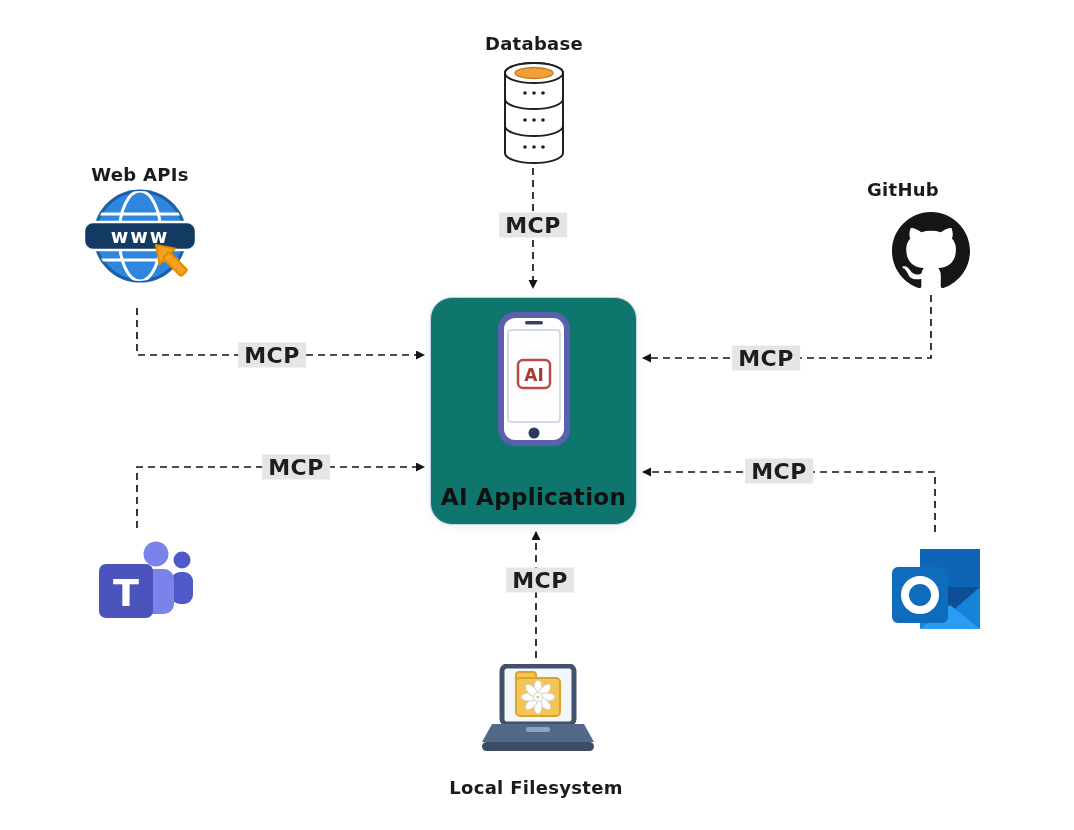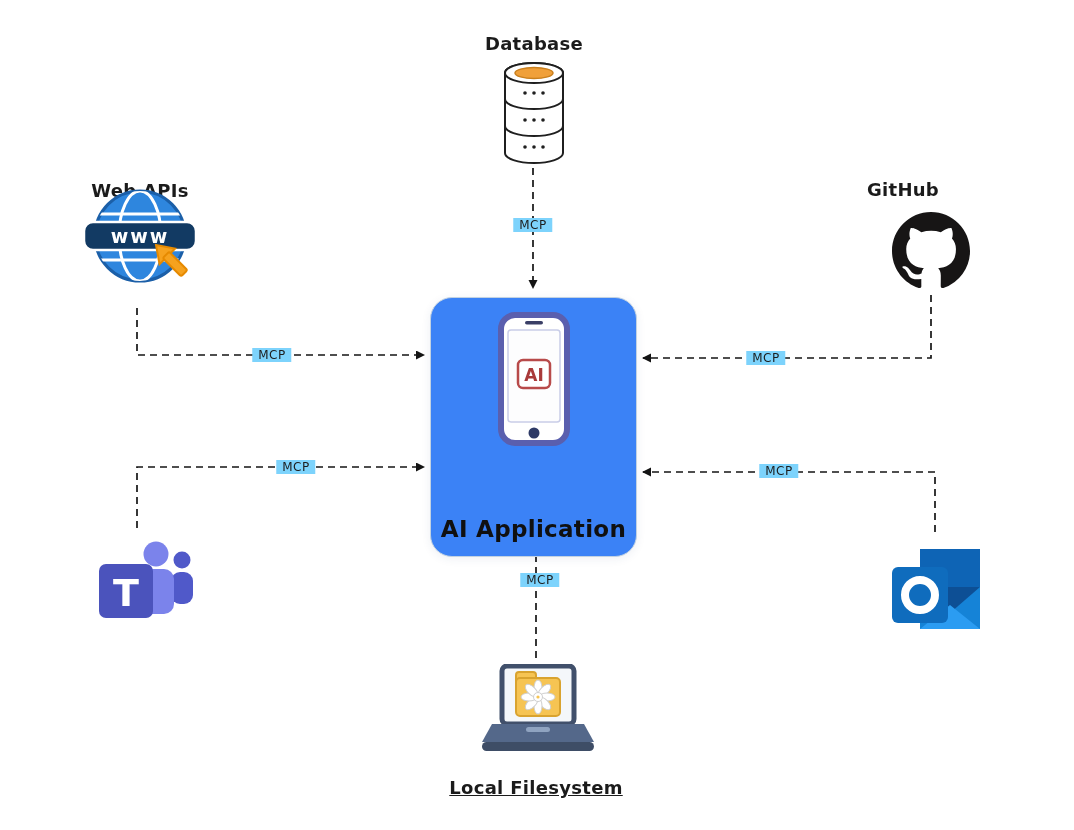--- a/index.html
+++ b/index.html
@@ -105,7 +105,7 @@
     </svg>
   </div>
 
-  <div class="node-label" style="left:140px; top:180px;">Web APIs</div>
+  <div class="node-label" style="left:140px; top:164px;">Web APIs</div>
   <div class="icon-wrap" style="left:83px; top:188px;">
     <svg width="114" height="104" viewBox="0 0 114 104">
       <defs>

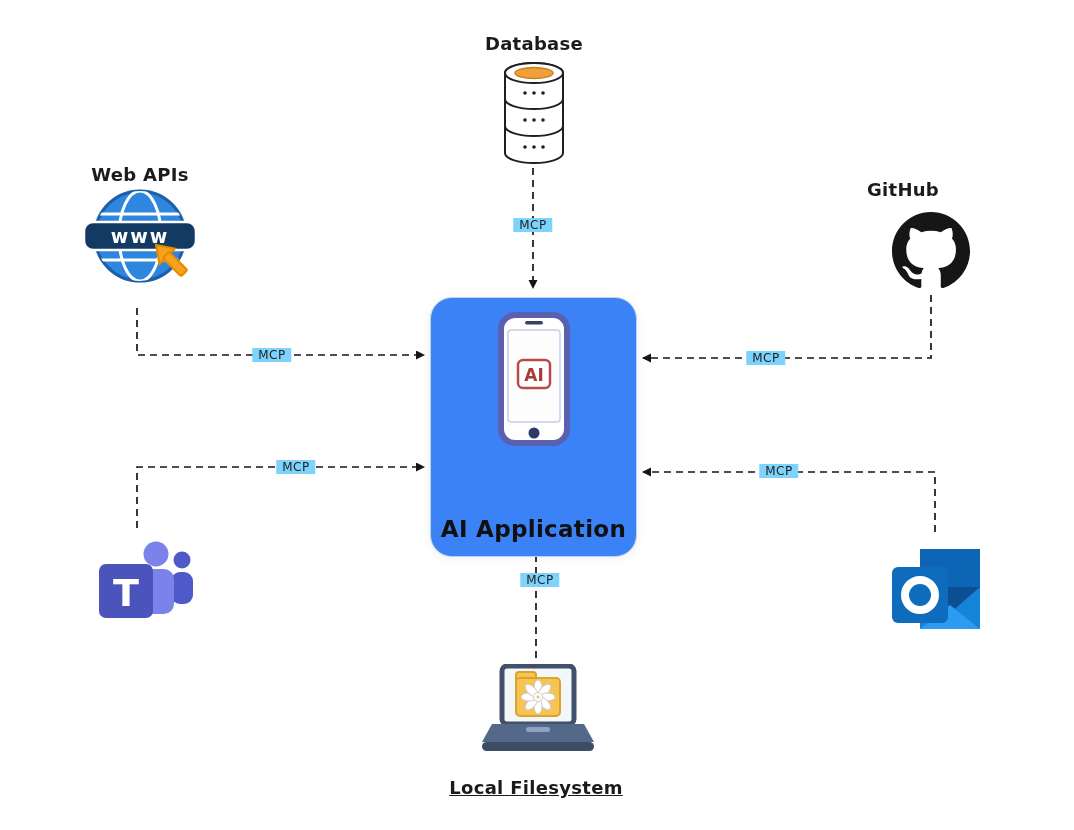--- a/index.html
+++ b/index.html
@@ -32,10 +32,10 @@
   .mcp-label {
     position: absolute;
     transform: translate(-50%, -50%);
-    background: #7dd3fc;
+    background: #e5e5e5;
     padding: 0 6px;
-    font-size: 12px;
-    font-weight: 400;
+    font-size: 22px;
+    font-weight: 700;
     color: #1d1d1d;
     letter-spacing: 0.5px;
     white-space: nowrap;

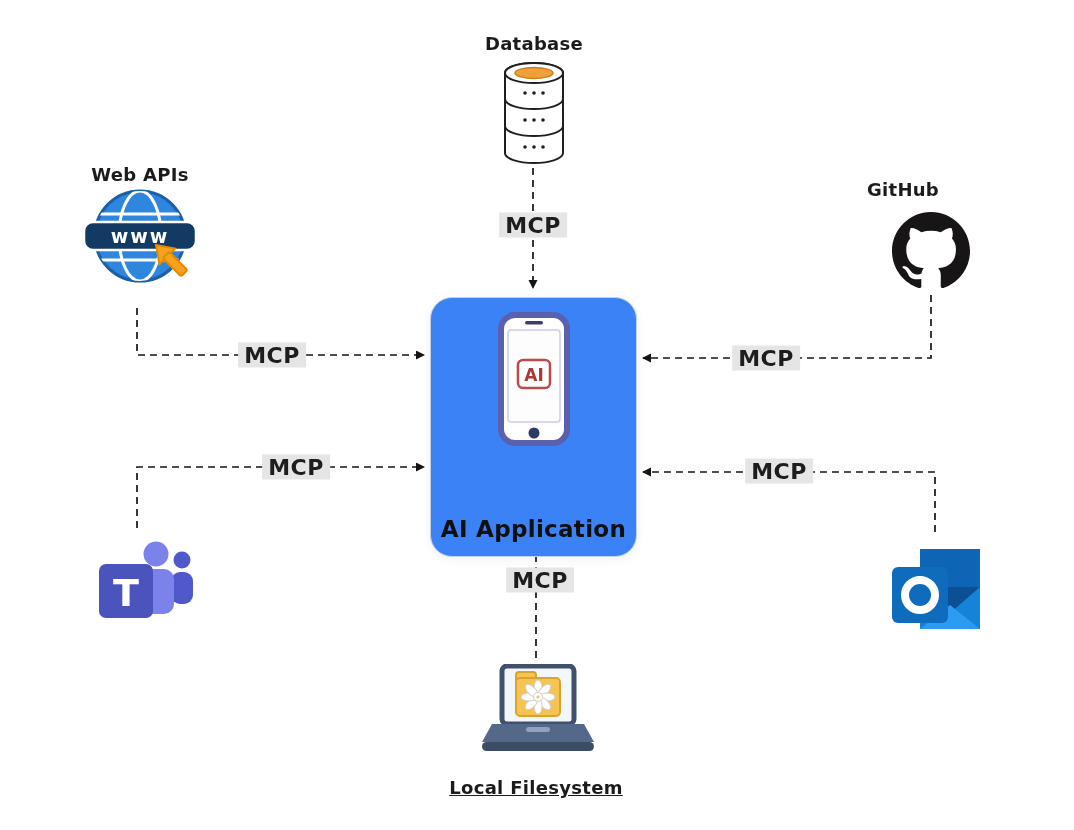--- a/index.html
+++ b/index.html
@@ -43,8 +43,8 @@
   .center-box {
     position: absolute;
     left: 430px; top: 297px;
-    width: 207px; height: 260px;
-    background: #3b82f6;
+    width: 207px; height: 228px;
+    background: #0f766e;
     border: 1px solid #c2d2e2;
     border-radius: 22px;
     box-shadow: 0 2px 10px rgba(40,70,110,0.08);

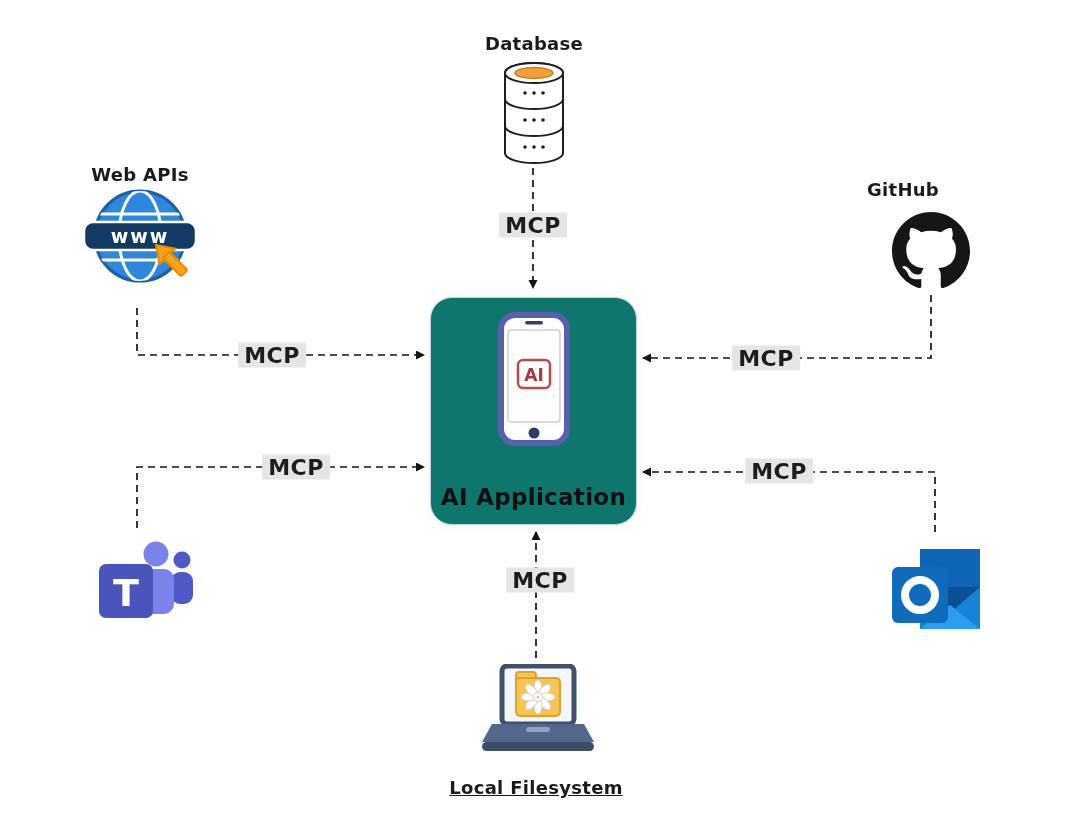--- a/index.html
+++ b/index.html
@@ -181,7 +181,7 @@
       <rect x="44" y="63" width="24" height="5" rx="2.5" fill="#8fa3c0"></rect>
     </svg>
   </div>
-  <div class="node-label" style="left:536px; top:777px;text-decoration:underline;">Local Filesystem</div>
+  <div class="node-label" style="left:536px; top:777px;">Local Filesystem</div>
 
   <div class="center-box">
     <svg class="phone" width="74" height="134" viewBox="0 0 74 134">

